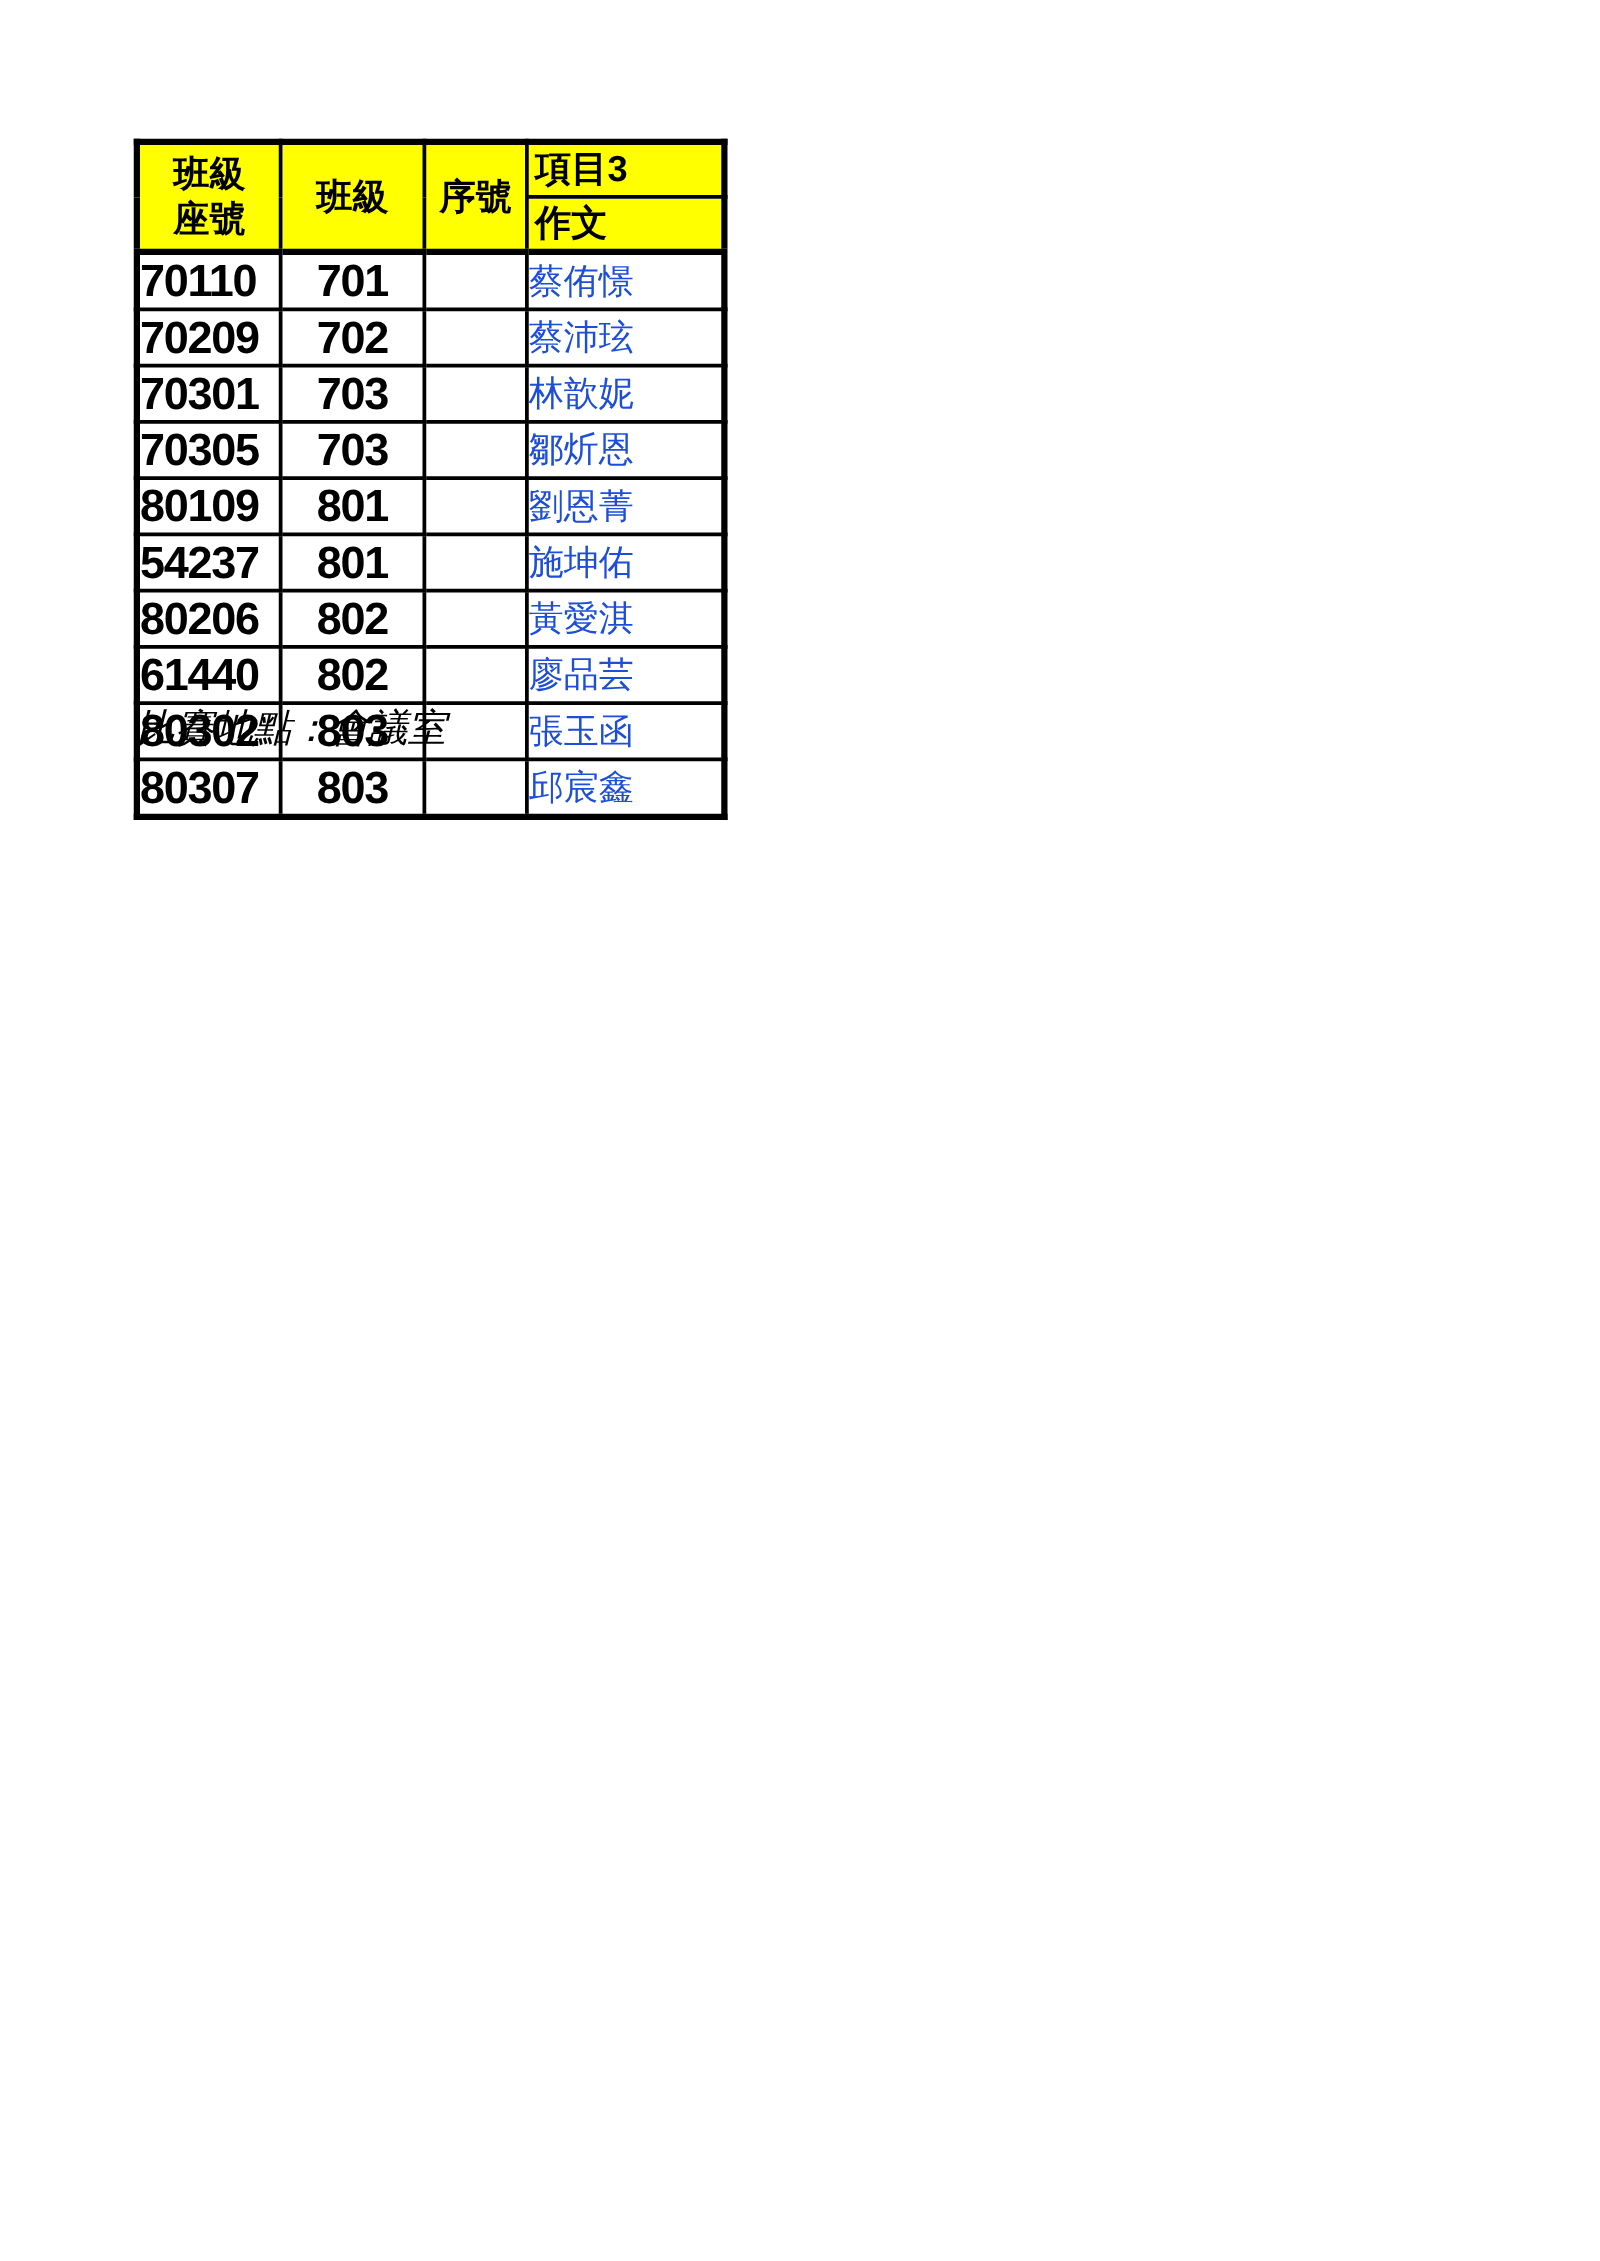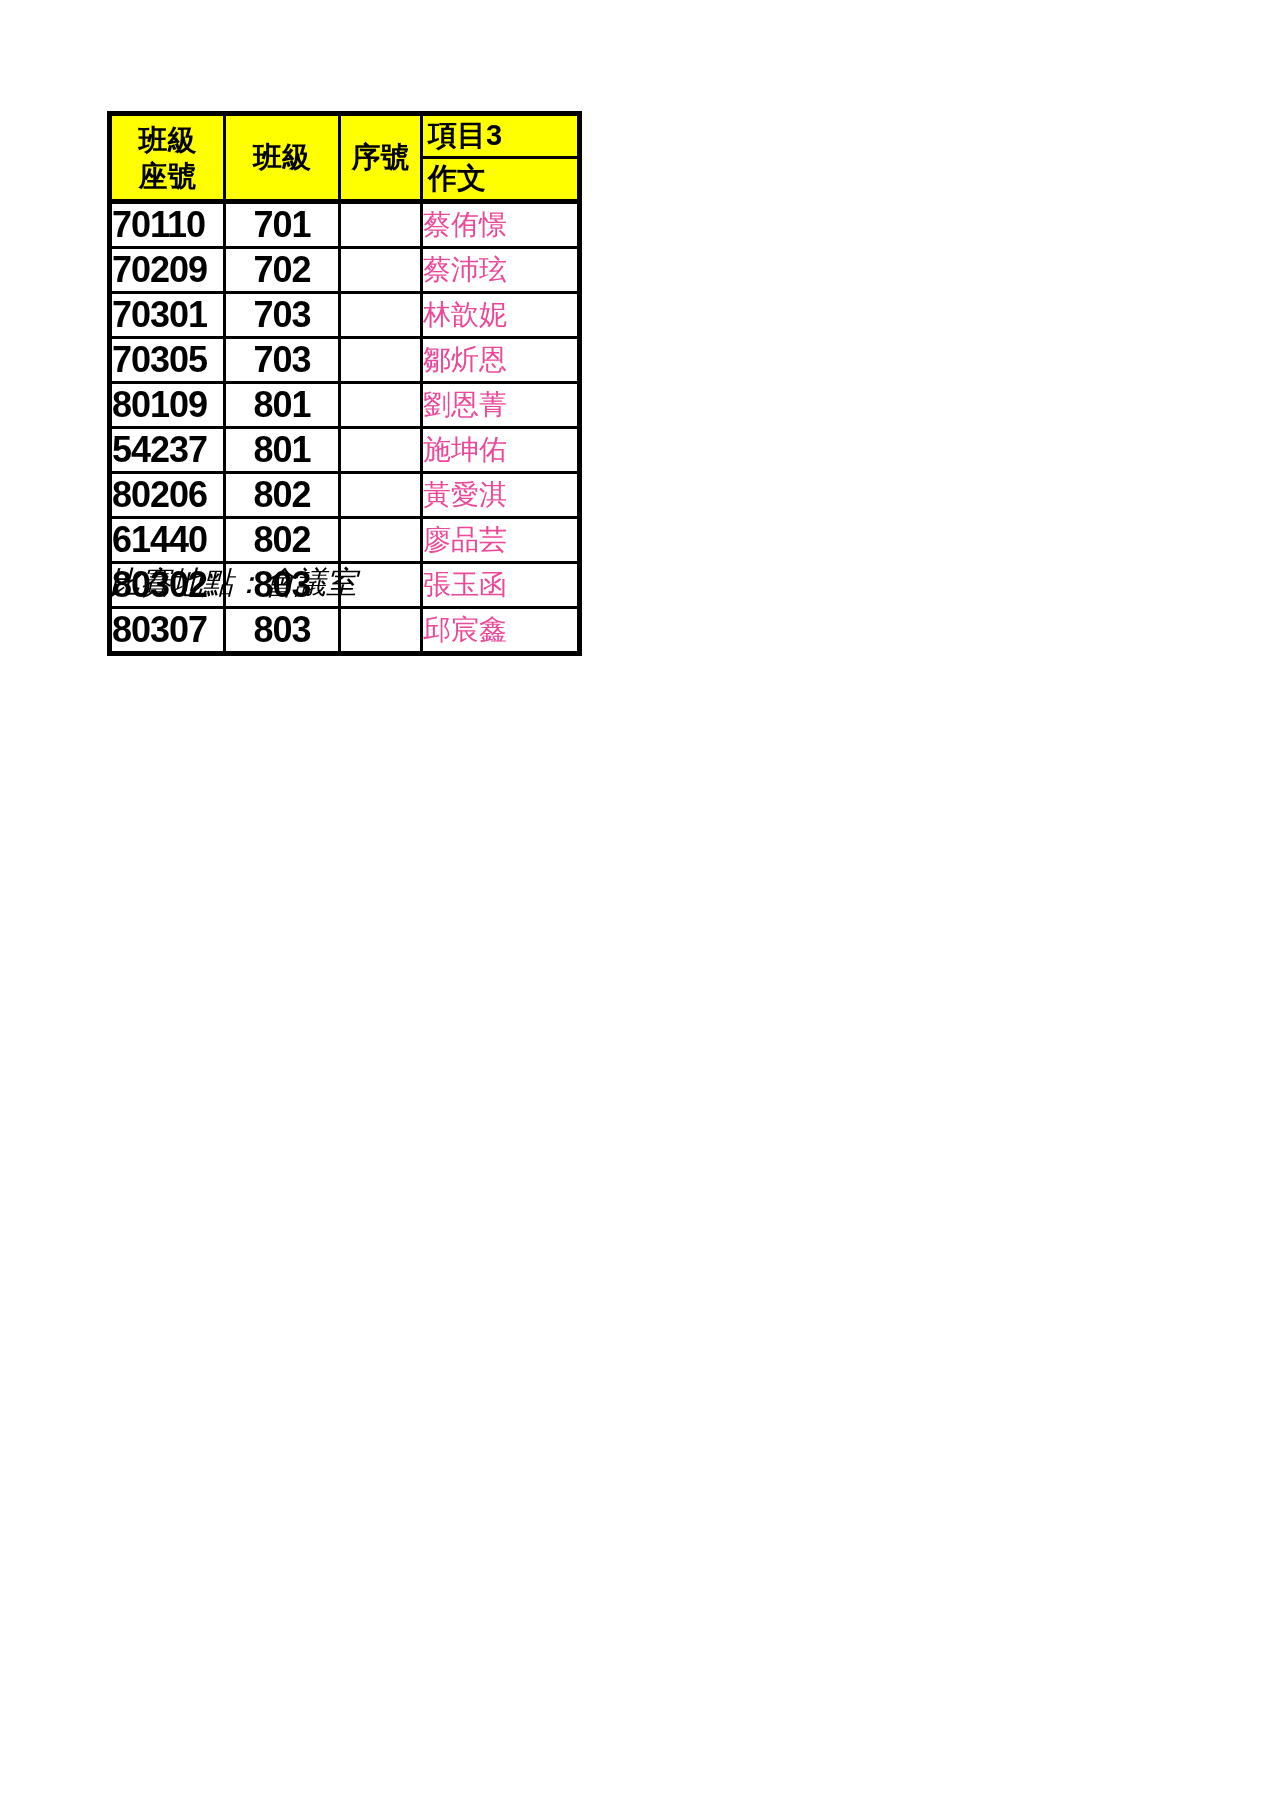--- a/index.html
+++ b/index.html
@@ -79,7 +79,7 @@
     font-size: 28px;
     text-align: left;
     padding-left: 4px;
-    color: #ec4899;
+    color: #1d4ed8;
   }
 
   

